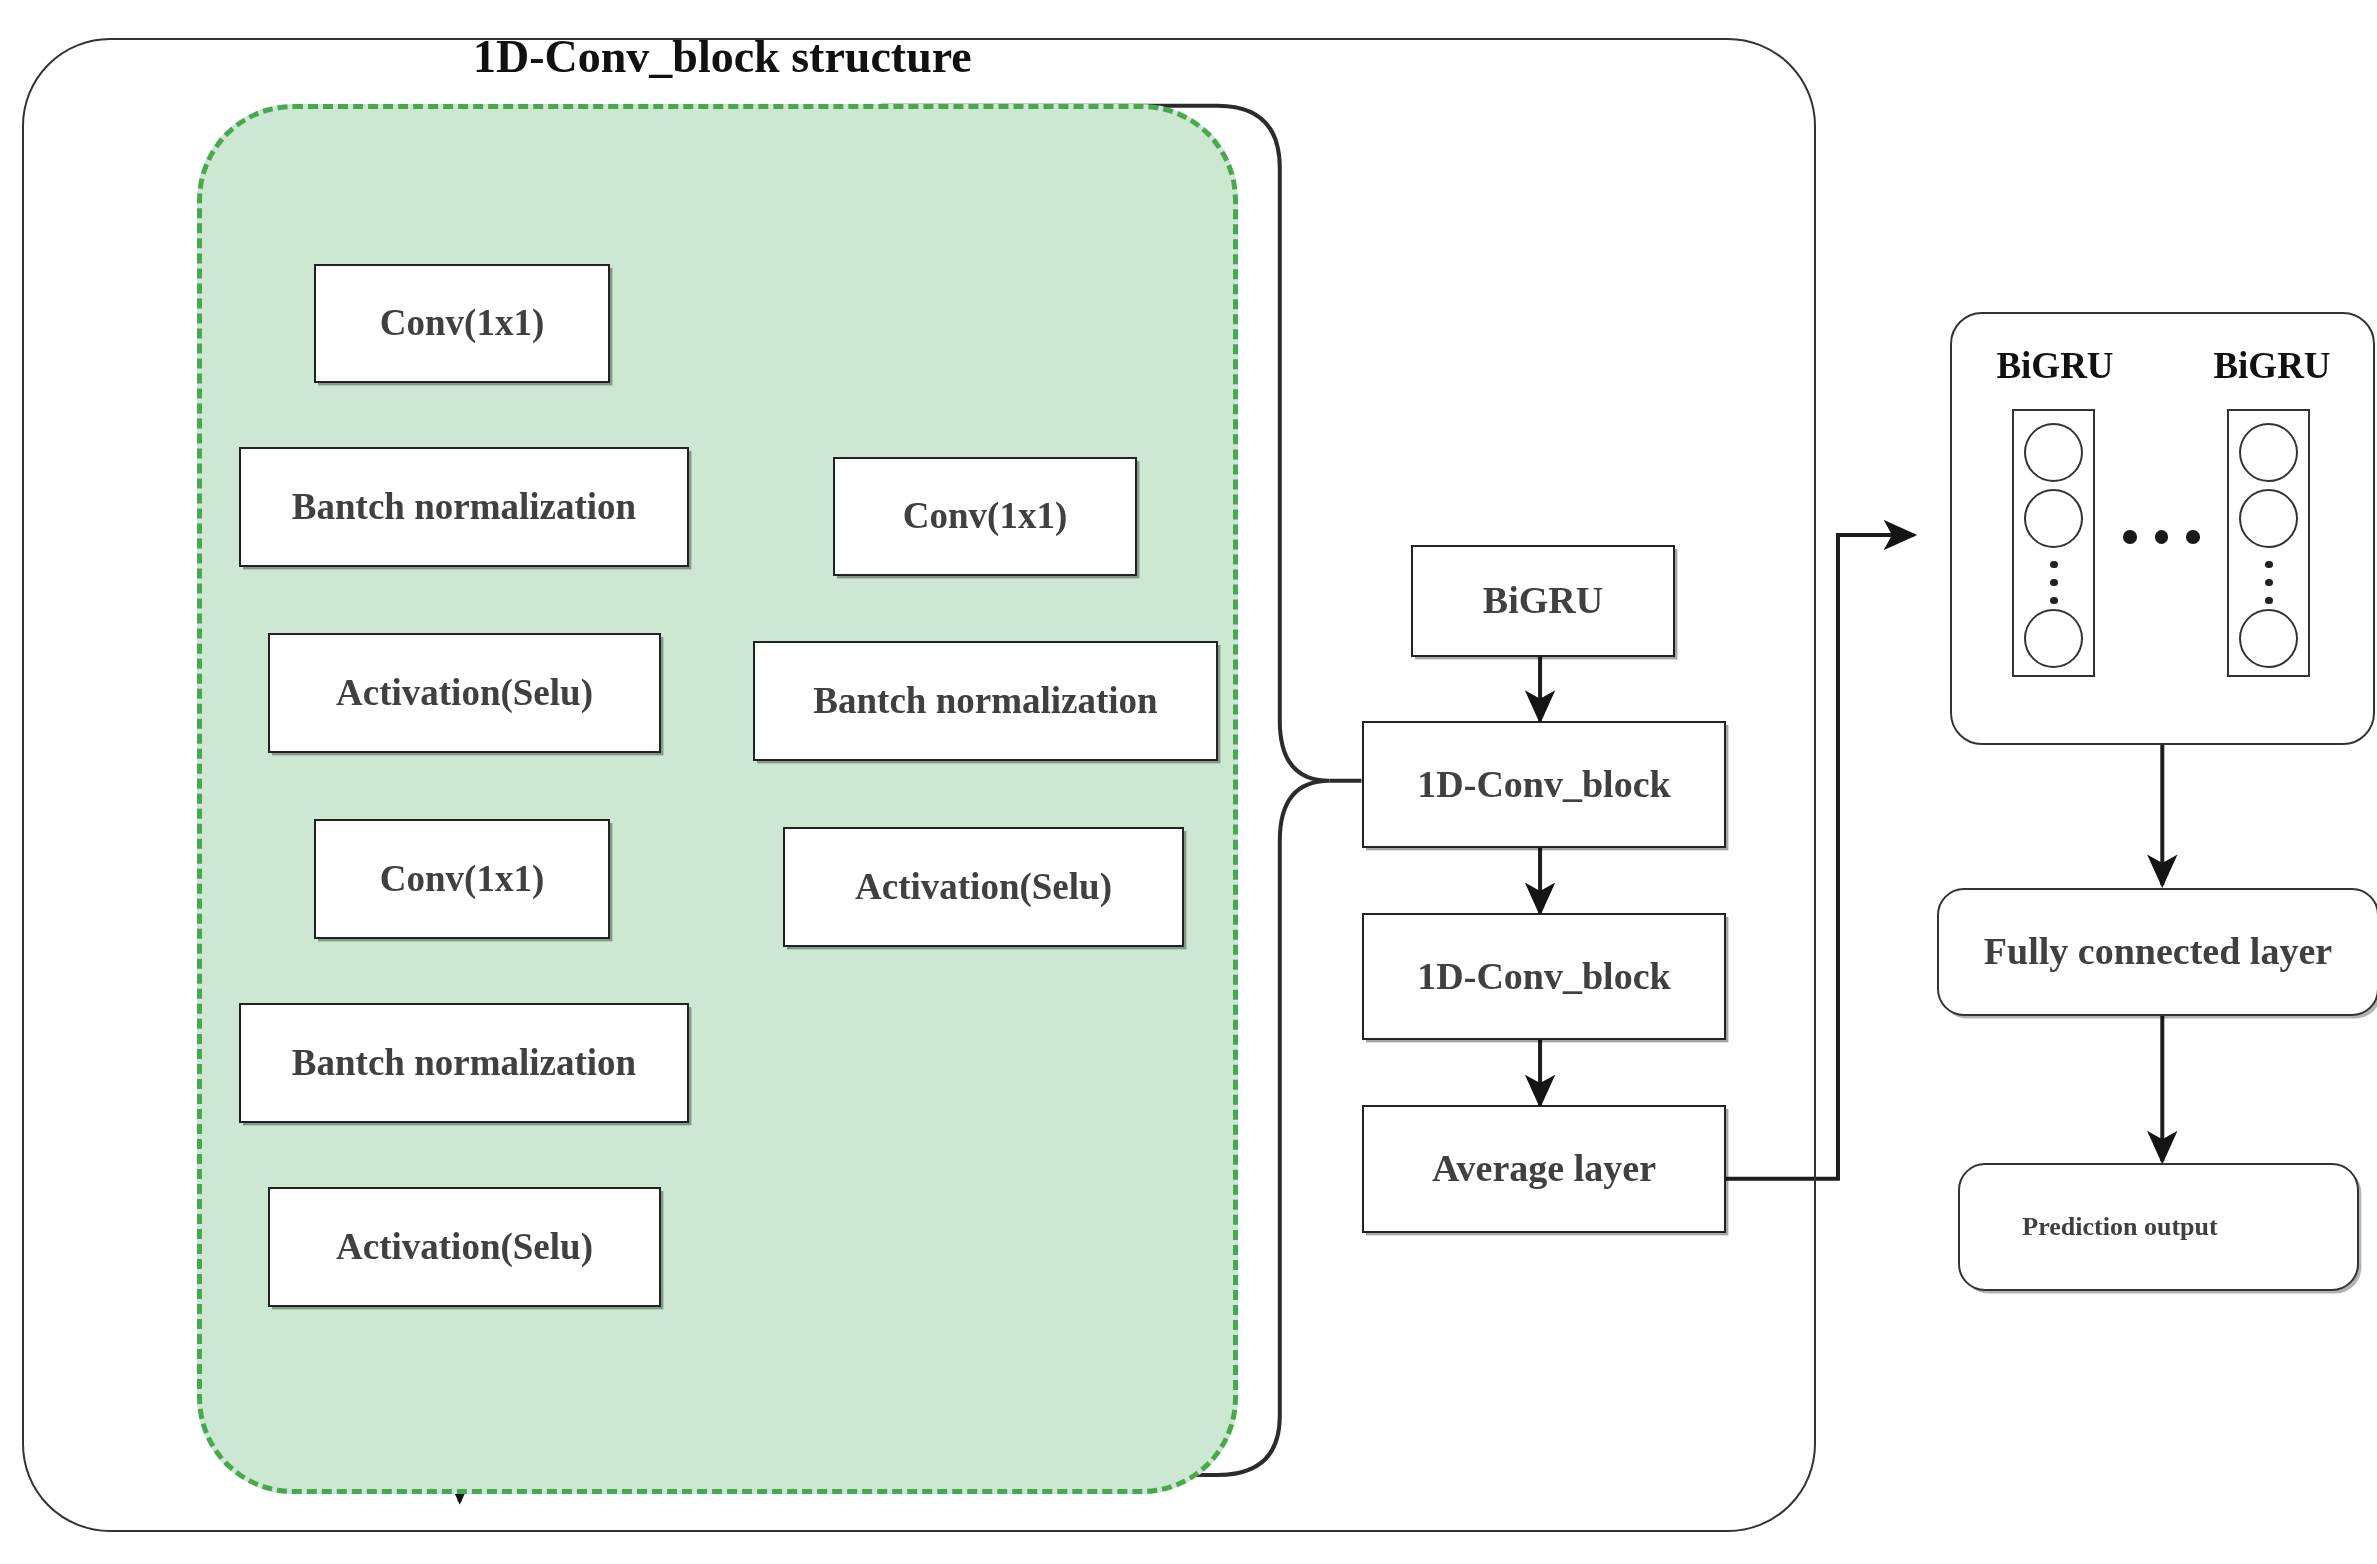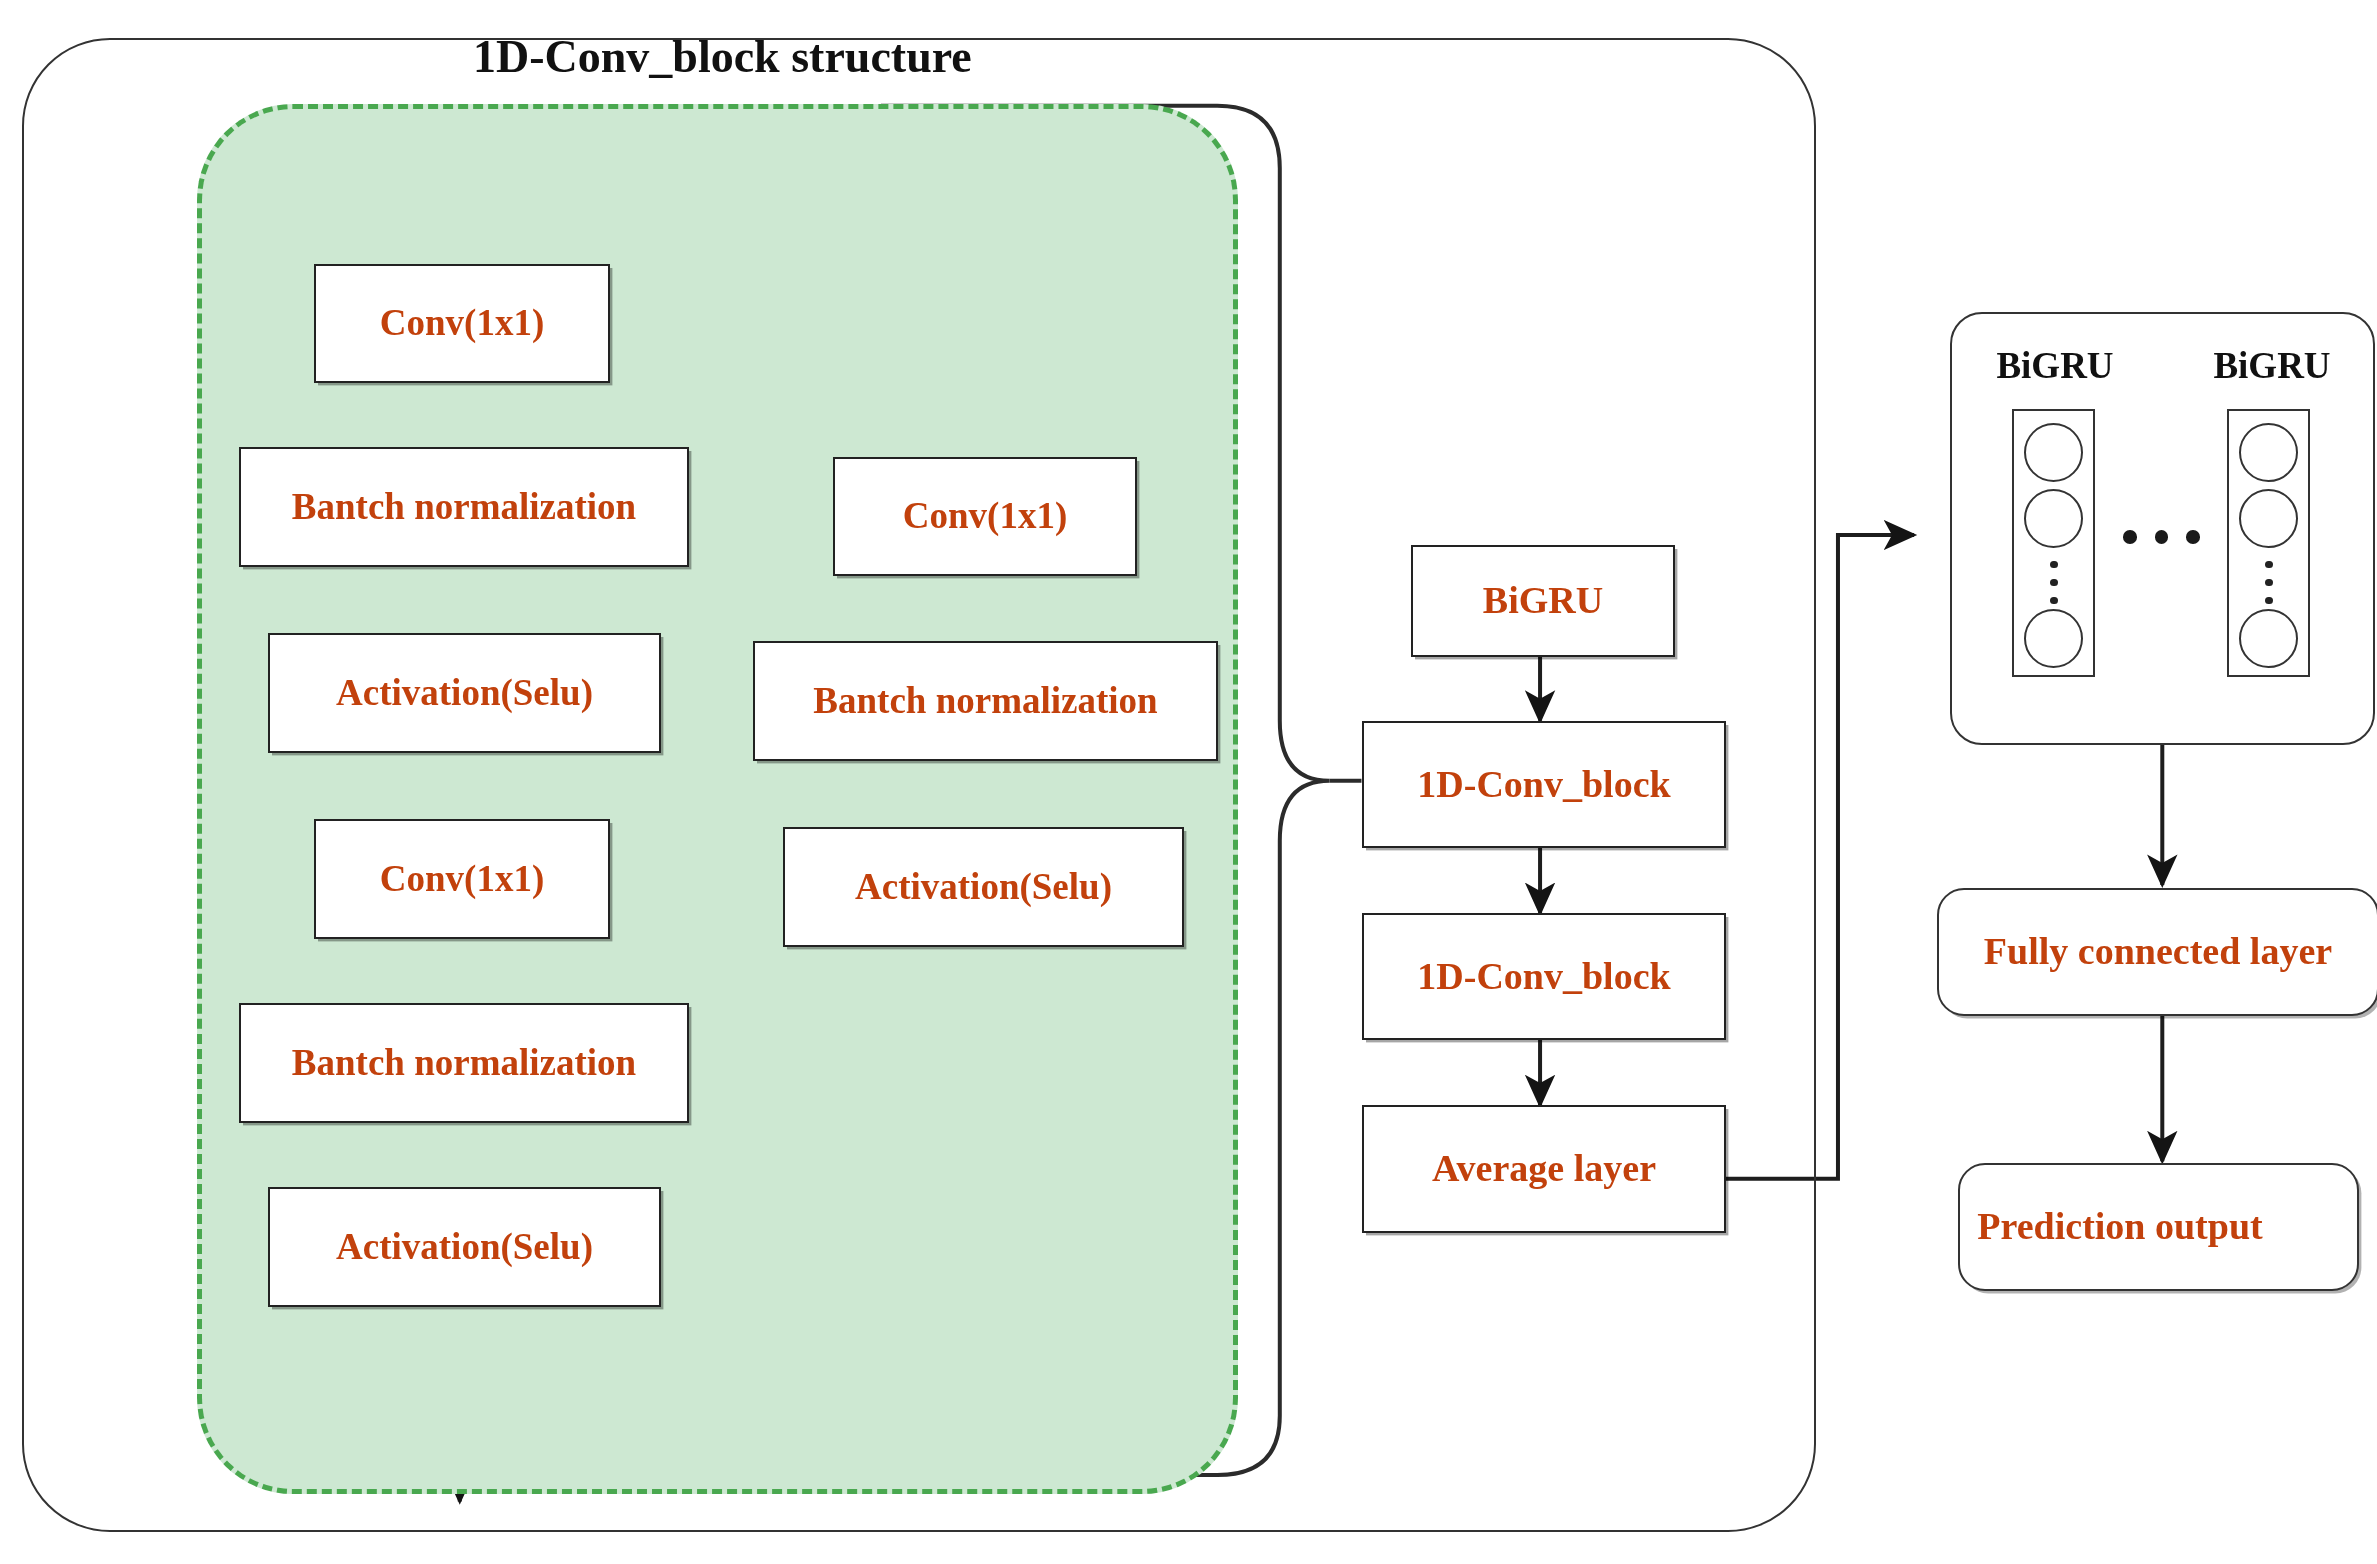--- a/index.html
+++ b/index.html
@@ -30,7 +30,7 @@
     justify-content: center;
     text-align: center;
     font-weight: bold;
-    color: #c2410c;
+    color: #404040;
     line-height: 1.05;
     box-sizing: border-box;
     pointer-events: none;

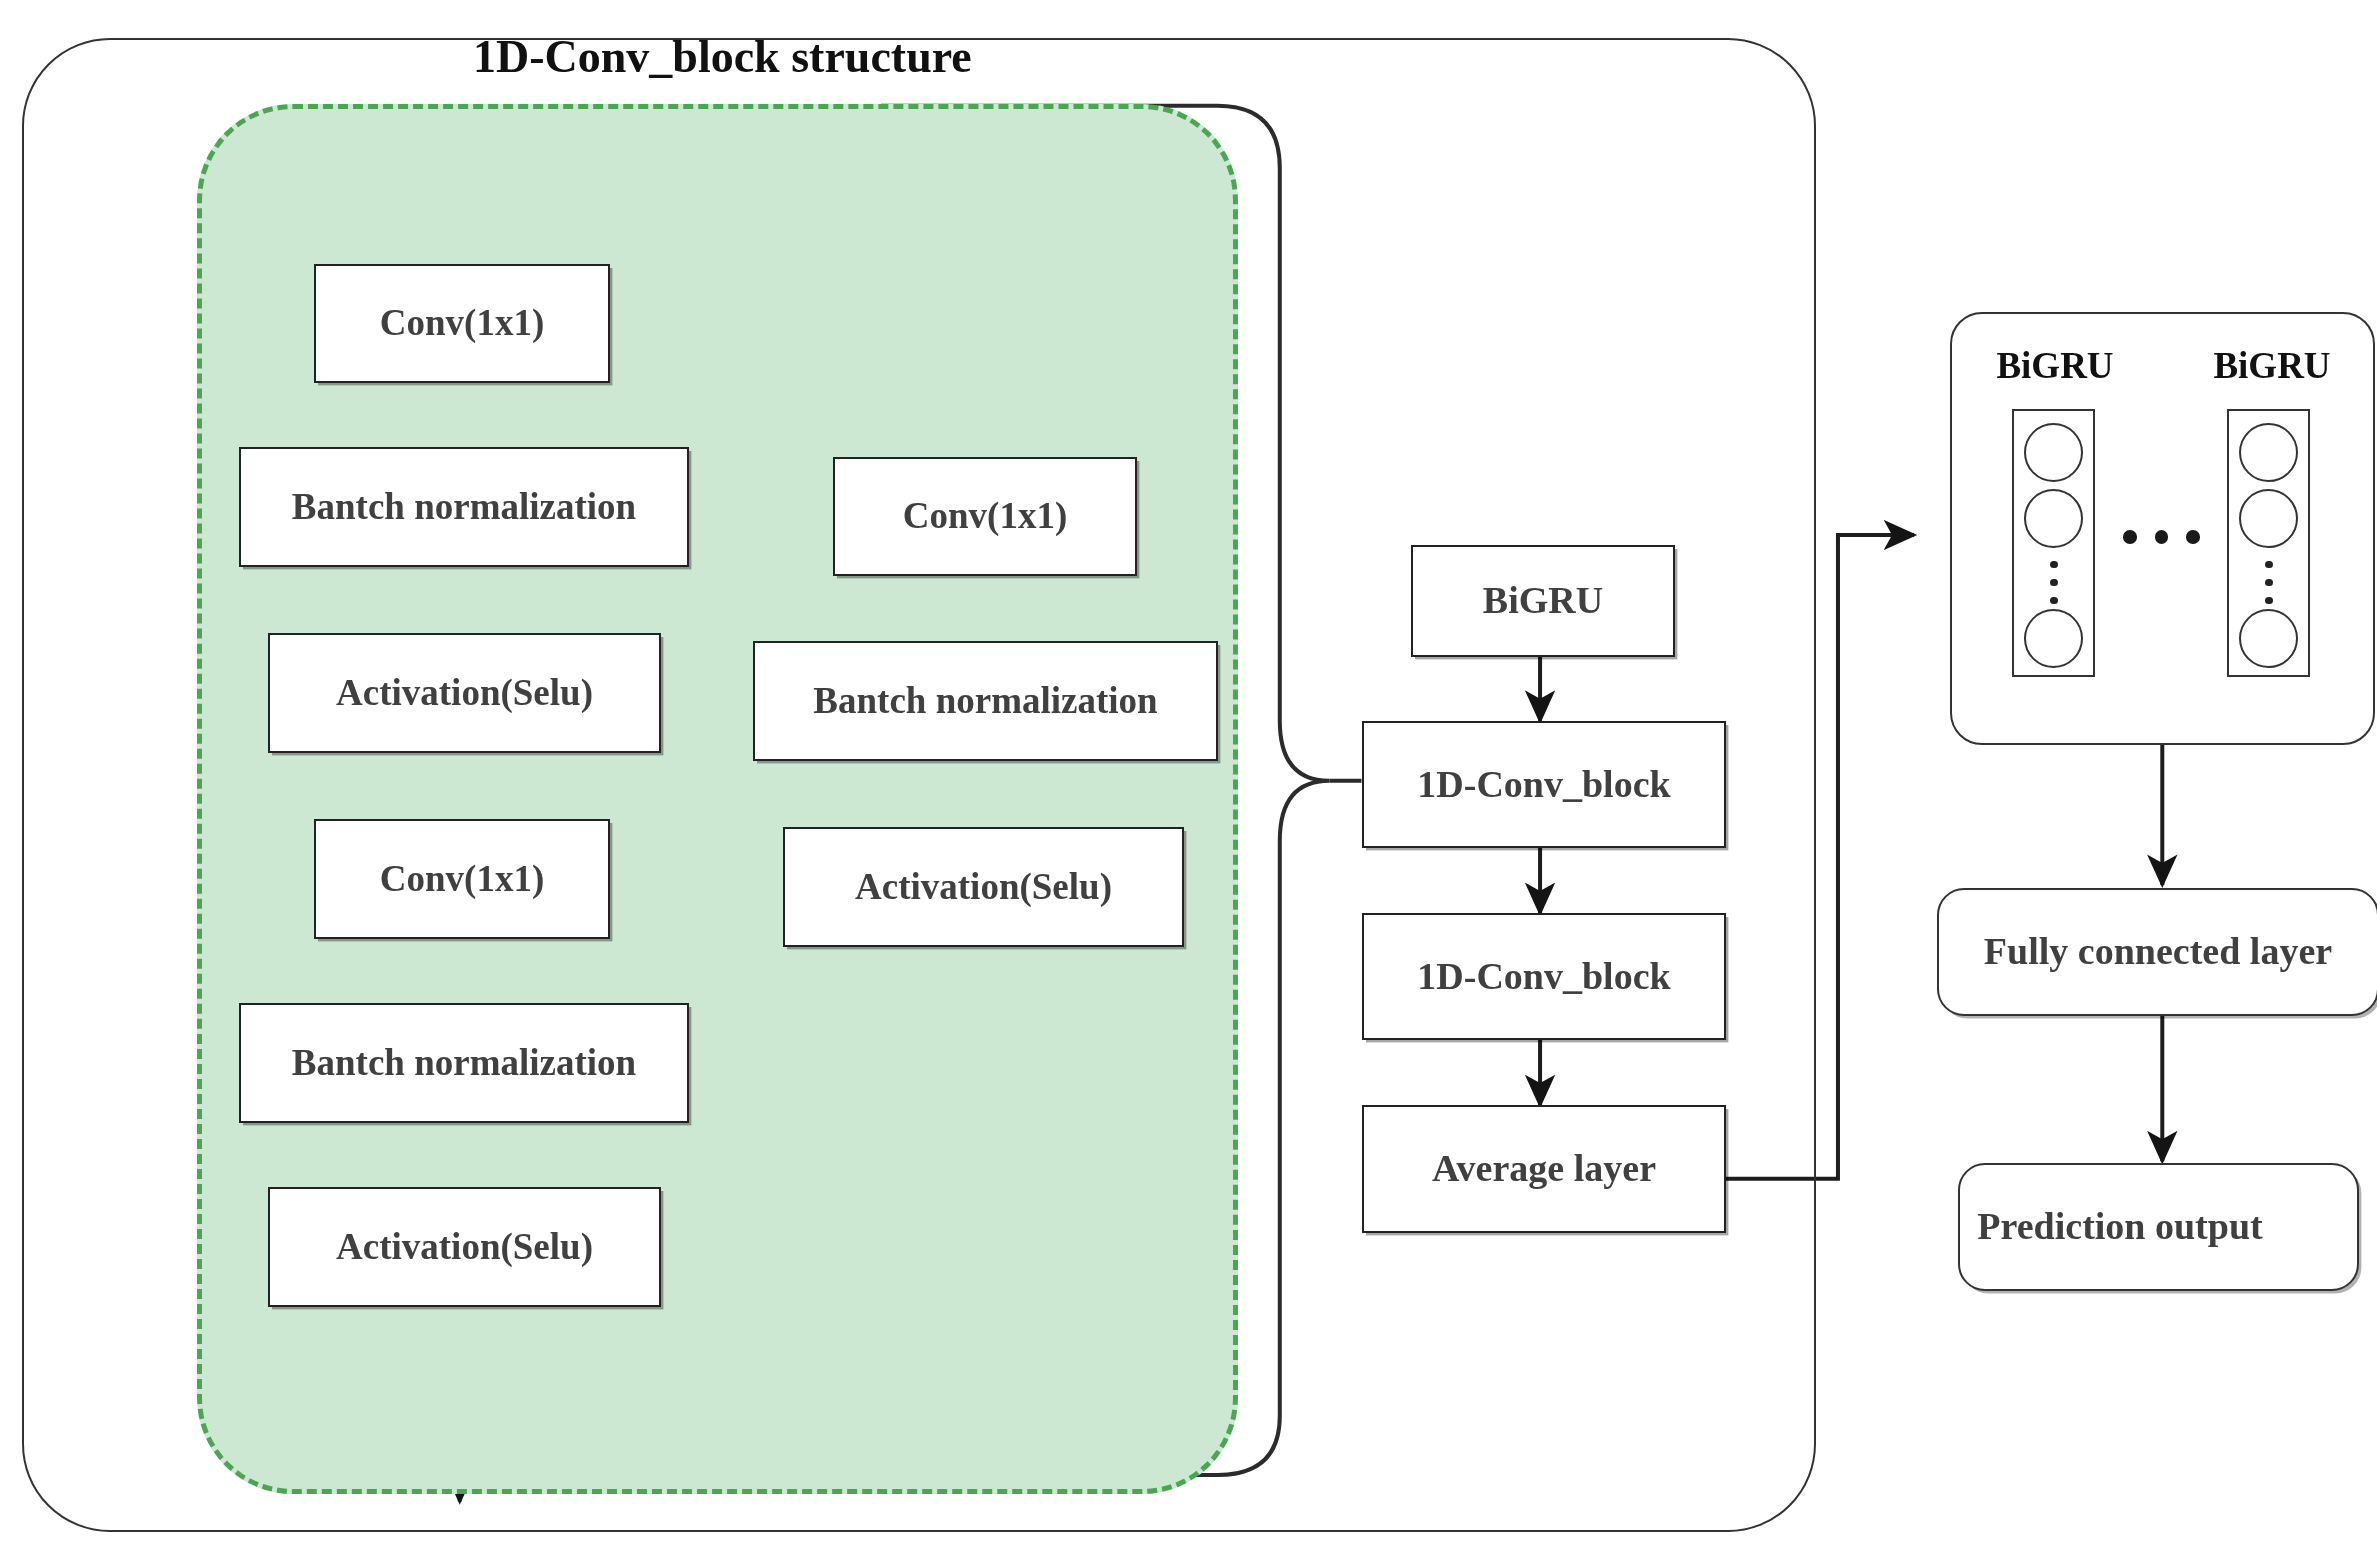--- a/index.html
+++ b/index.html
@@ -260,7 +260,7 @@
   <div class="node-label" style="left:1937px; top:888px; width:442px; height:128px; font-size:38px;">Fully connected layer</div>
 
   <div class="box-round" style="left:1958px; top:1163px; width:401px; height:128px;"></div>
-  <div class="node-label" style="left:1958px; top:1163px; width:324px; height:128px; font-size:38px;">Prediction output</div>
+  <div class="node-label" style="left:1958px; top:1163px; width:324px; height:128px; font-size:26px;">Prediction output</div>
 
 </div>
 

